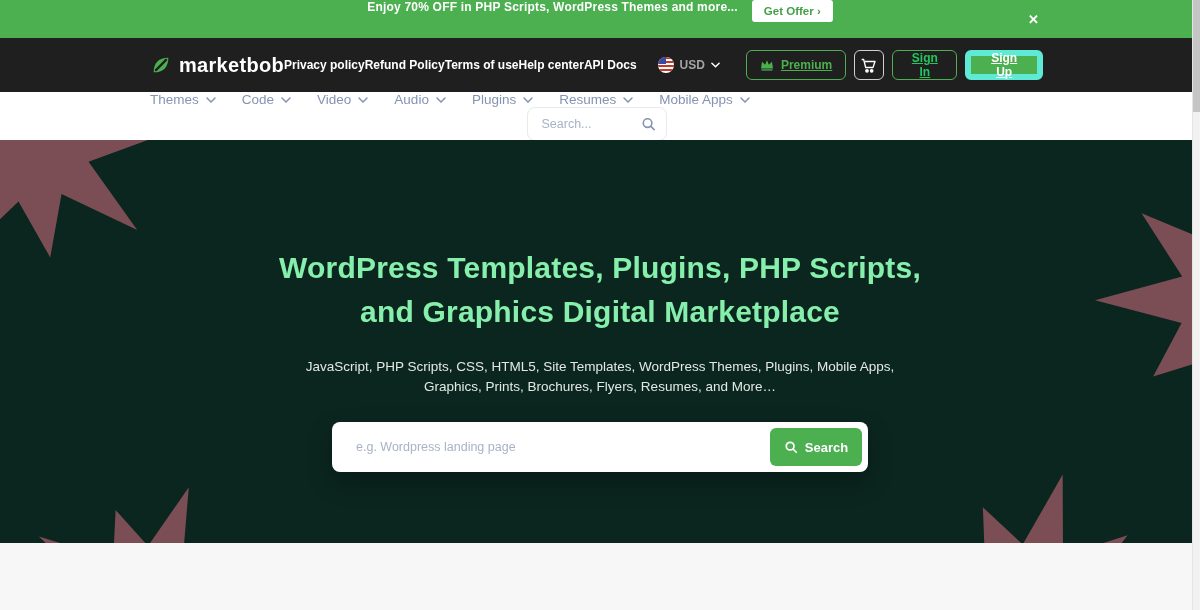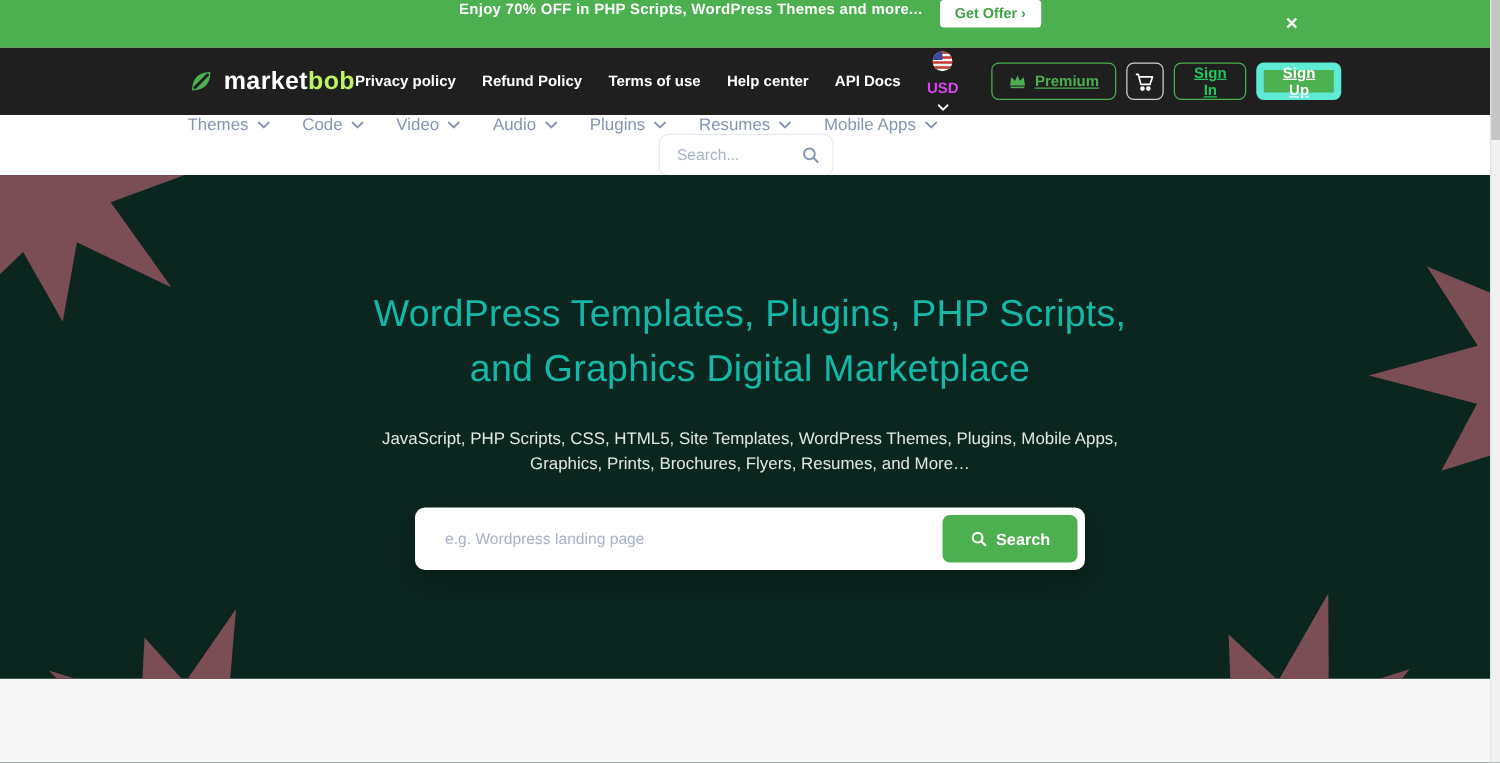--- a/index.html
+++ b/index.html
@@ -32,7 +32,7 @@
   }
   .logo { display:flex; align-items:center; gap:7px; margin-right:auto; cursor:pointer; }
   .logo-text { font-size:20px; font-weight:700; color:#fff; letter-spacing:.3px; }
-  .logo-text .bob { color:#bef264; }
+  .logo-text .bob { color:#ffffff; }
   .header-nav { display:flex; gap:21px; align-items:center; }
   .header-link { color:#fff; font-size:12px; font-weight:600; text-decoration:none; cursor:pointer; white-space:nowrap; }
   .currency { display:flex; align-items:center; gap:6px; margin-left:21px; color:#d946ef; font-size:12px; font-weight:700; cursor:pointer;flex-direction:column; }

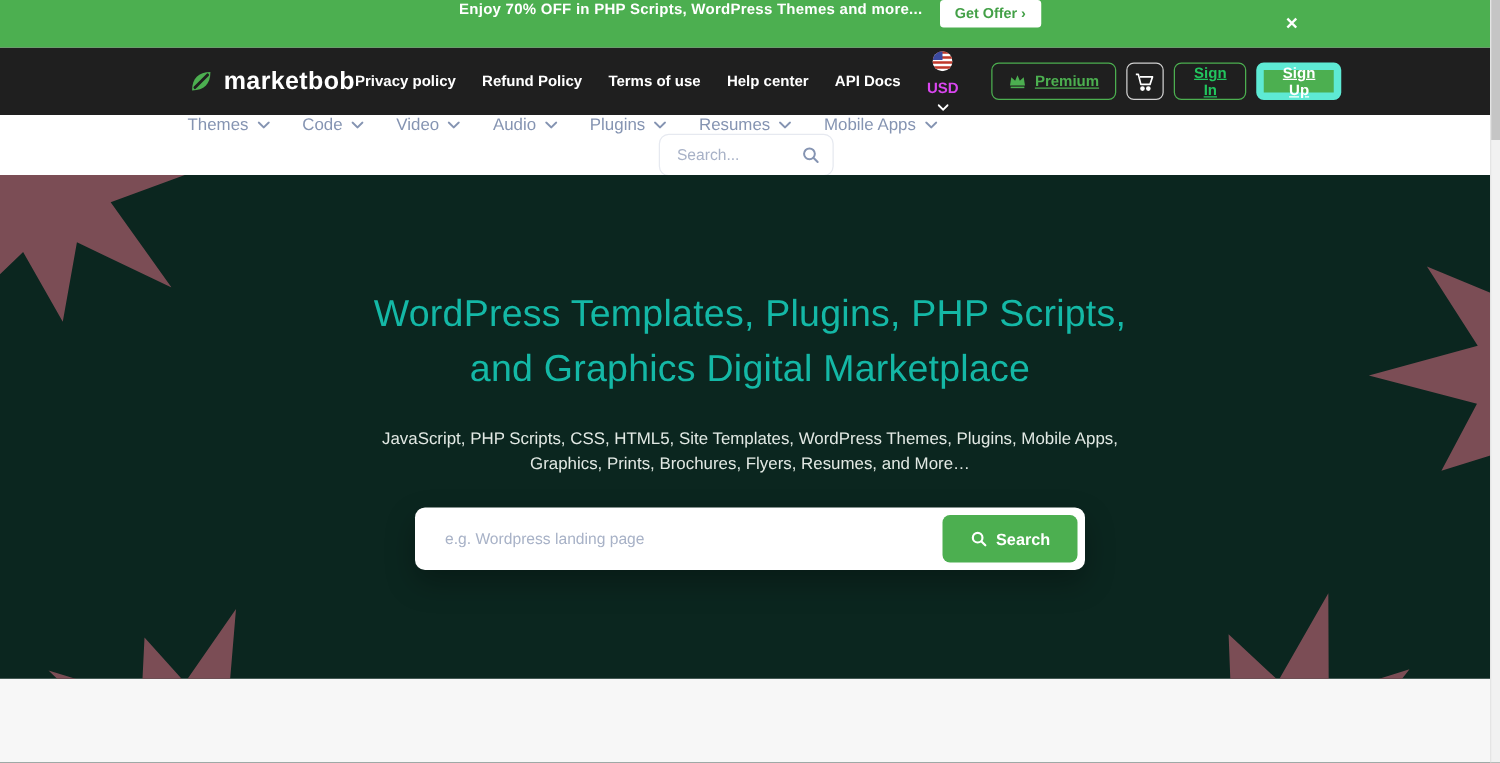--- a/index.html
+++ b/index.html
@@ -33,7 +33,7 @@
   .logo { display:flex; align-items:center; gap:7px; margin-right:auto; cursor:pointer; }
   .logo-text { font-size:20px; font-weight:700; color:#fff; letter-spacing:.3px; }
   .logo-text .bob { color:#ffffff; }
-  .header-nav { display:flex; gap:21px; align-items:center; }
+  .header-nav { display:flex; align-items:center; }
   .header-link { color:#fff; font-size:12px; font-weight:600; text-decoration:none; cursor:pointer; white-space:nowrap; }
   .currency { display:flex; align-items:center; gap:6px; margin-left:21px; color:#d946ef; font-size:12px; font-weight:700; cursor:pointer;flex-direction:column; }
   .currency .chev { color:#fff; display:flex; }

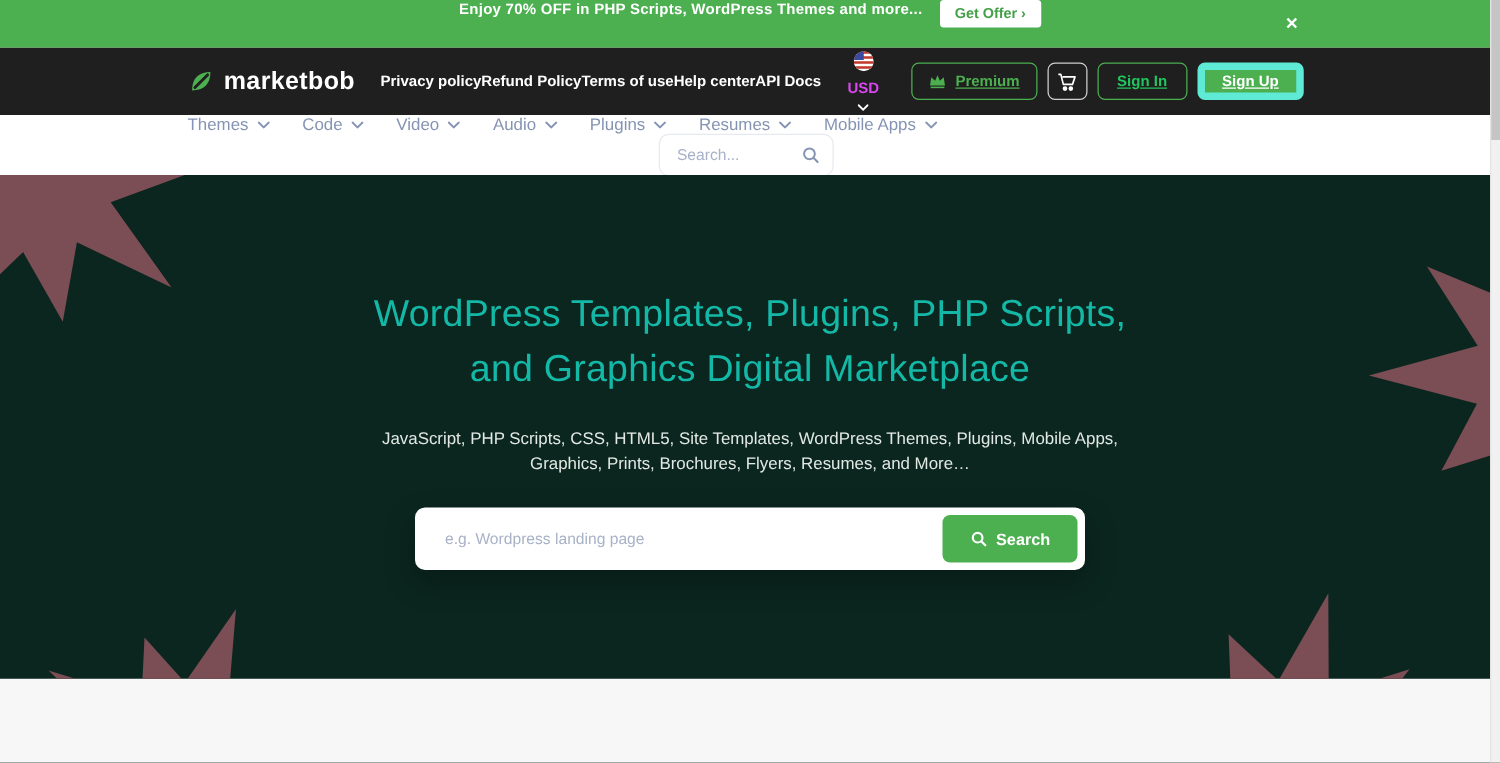--- a/index.html
+++ b/index.html
@@ -35,7 +35,7 @@
   .logo-text .bob { color:#ffffff; }
   .header-nav { display:flex; align-items:center; }
   .header-link { color:#fff; font-size:12px; font-weight:600; text-decoration:none; cursor:pointer; white-space:nowrap; }
-  .currency { display:flex; align-items:center; gap:6px; margin-left:21px; color:#d946ef; font-size:12px; font-weight:700; cursor:pointer;flex-direction:column; }
+  .currency { display:flex; align-items:center; gap:6px; margin-left:21px; color:#a3a3a3; font-size:12px; font-weight:700; cursor:pointer; }
   .currency .chev { color:#fff; display:flex; }
   .header-actions { display:flex; gap:8px; margin-left:26px; align-items:center; }
   .btn { font-family:inherit; cursor:pointer; border-radius:6px; height:30px; font-size:12px; font-weight:700; display:flex; align-items:center; justify-content:center;text-decoration:underline; }

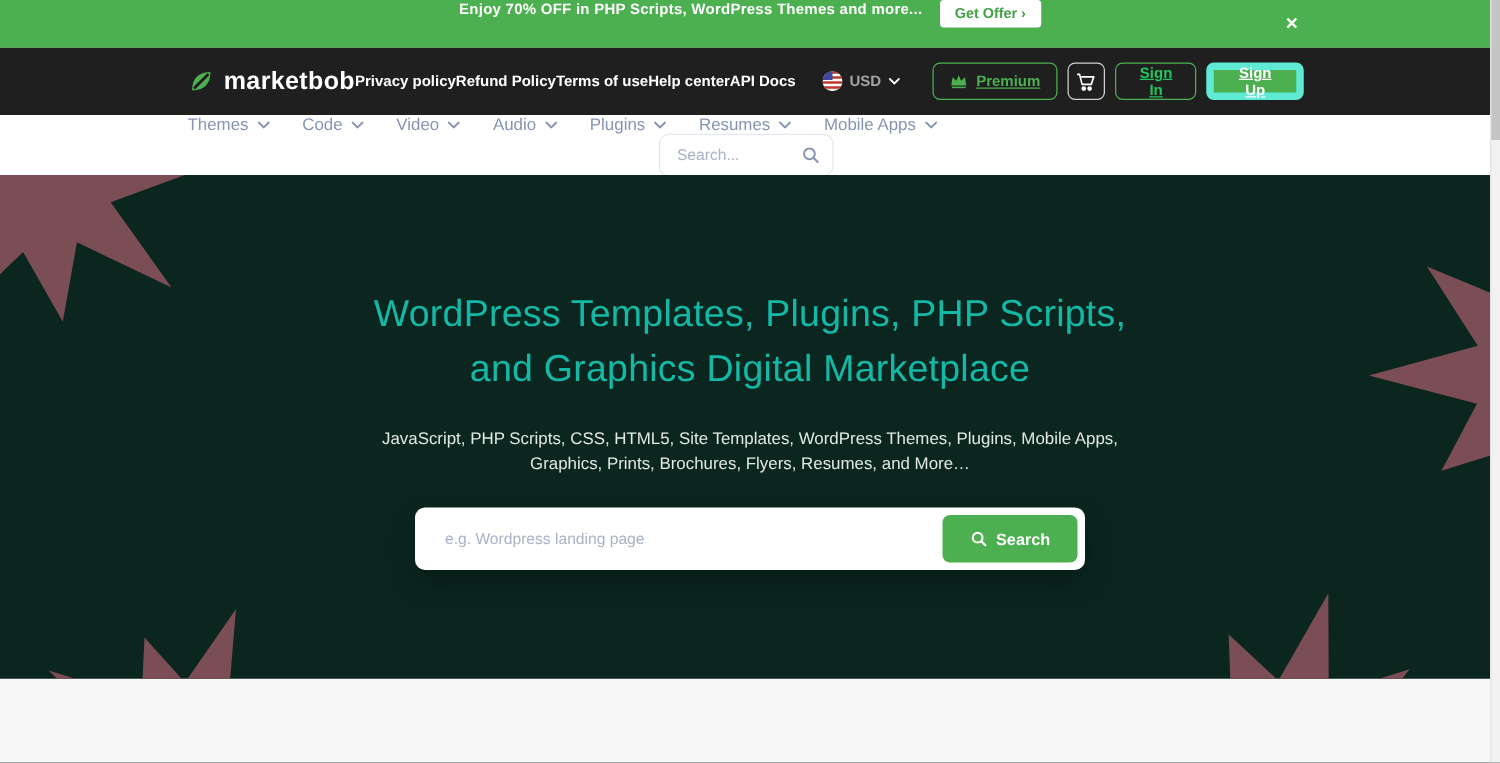--- a/index.html
+++ b/index.html
@@ -68,7 +68,7 @@
   .hero { position:relative; height:403px; background:#0b261f; overflow:hidden; }
   .star { position:absolute; z-index:1; }
   .hero-inner { position:relative; z-index:2; text-align:center; padding-top:90px; }
-  .hero-title { color:#14b8a6; font-size:30px; line-height:44px; font-weight:400; margin:0; letter-spacing:.2px; }
+  .hero-title { color:#86efac; font-size:30px; line-height:44px; font-weight:700; margin:16px; letter-spacing:.2px; }
   .hero-sub { color:#e2e9e4; font-size:13.5px; line-height:20px; font-weight:500; margin:23px 0 0; }
   .hero-search {
     width:536px; height:50px; margin:25px auto 0; background:#fff; border-radius:8px;

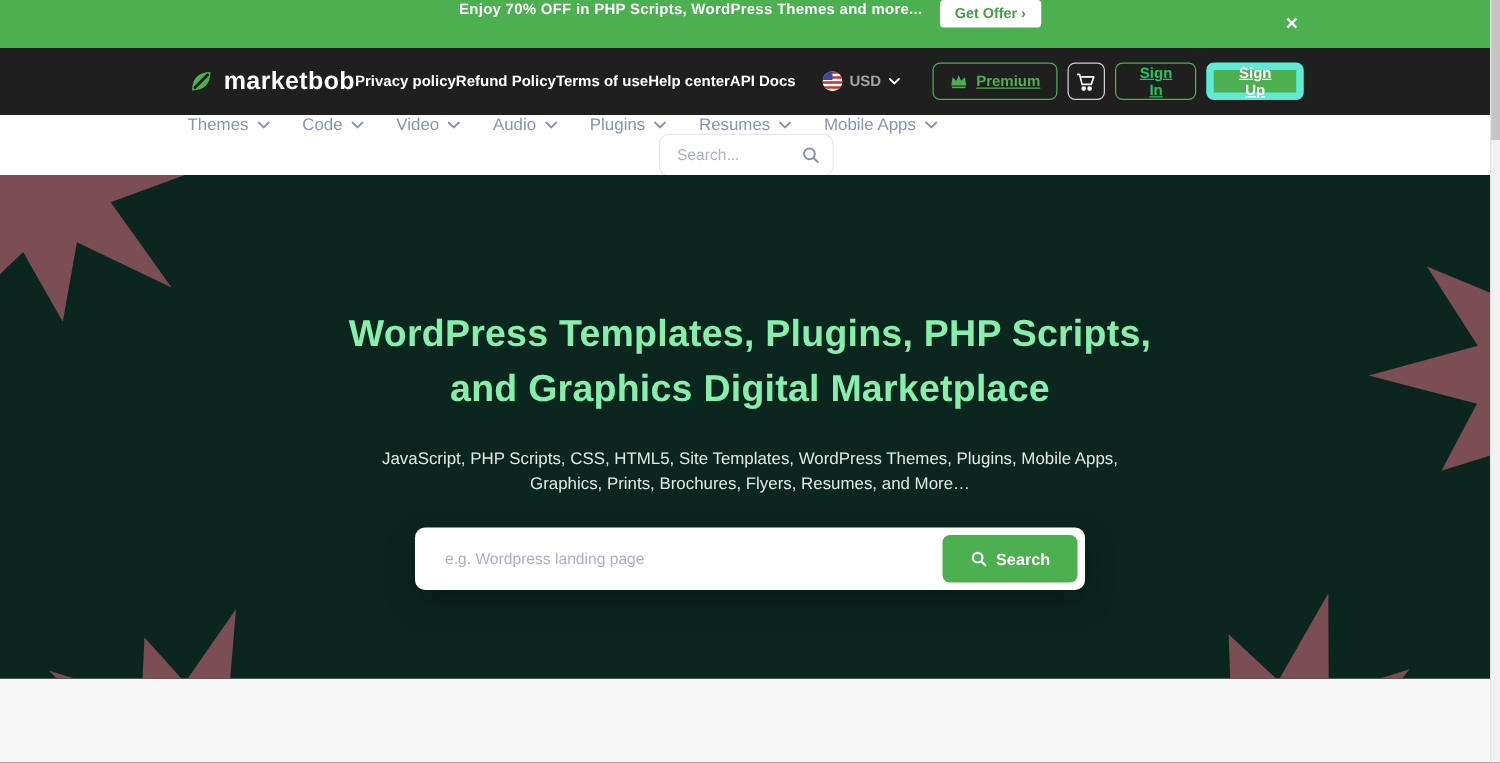--- a/index.html
+++ b/index.html
@@ -79,7 +79,7 @@
     padding:0 115px 0 24px; font-size:12.5px; font-family:inherit; color:#333; border-radius:8px;
   }
   .btn-search {
-    position:absolute; right:6px; top:6px; bottom:6px; width:108px;
+    position:absolute; right:6px; top:6px; bottom:6px; width:92px;
     background:#4caf50; color:#fff; border:none; border-radius:6px; cursor:pointer;
     font-family:inherit; font-size:13px; font-weight:700;
     display:flex; align-items:center; justify-content:center; gap:7px;text-align:center;

